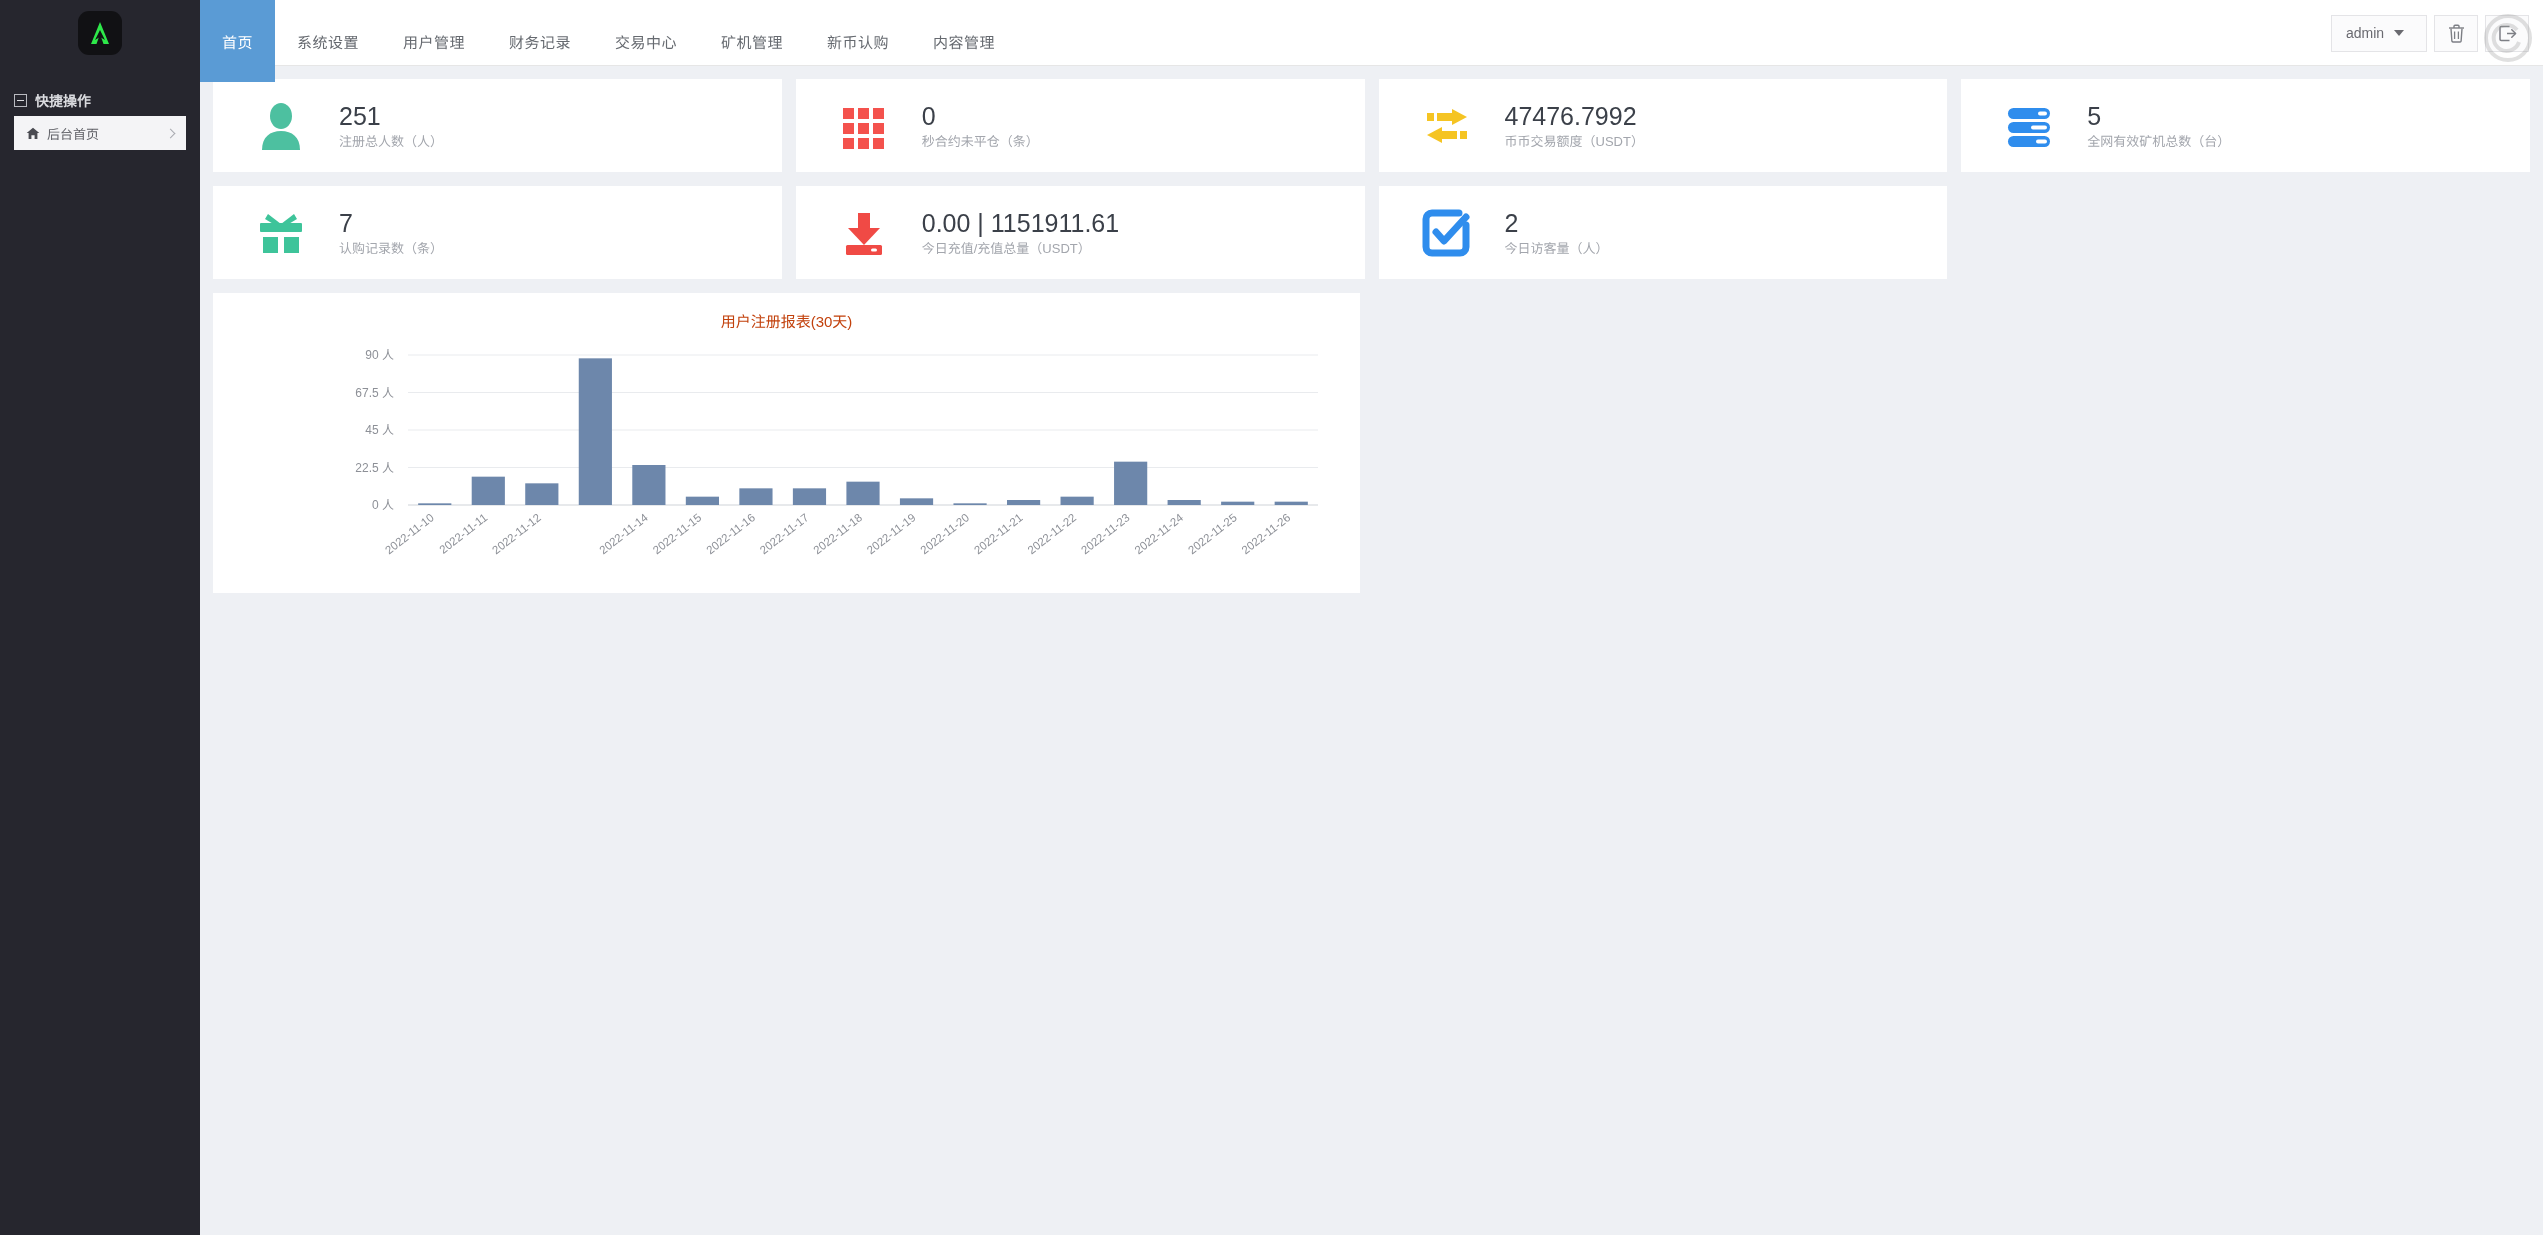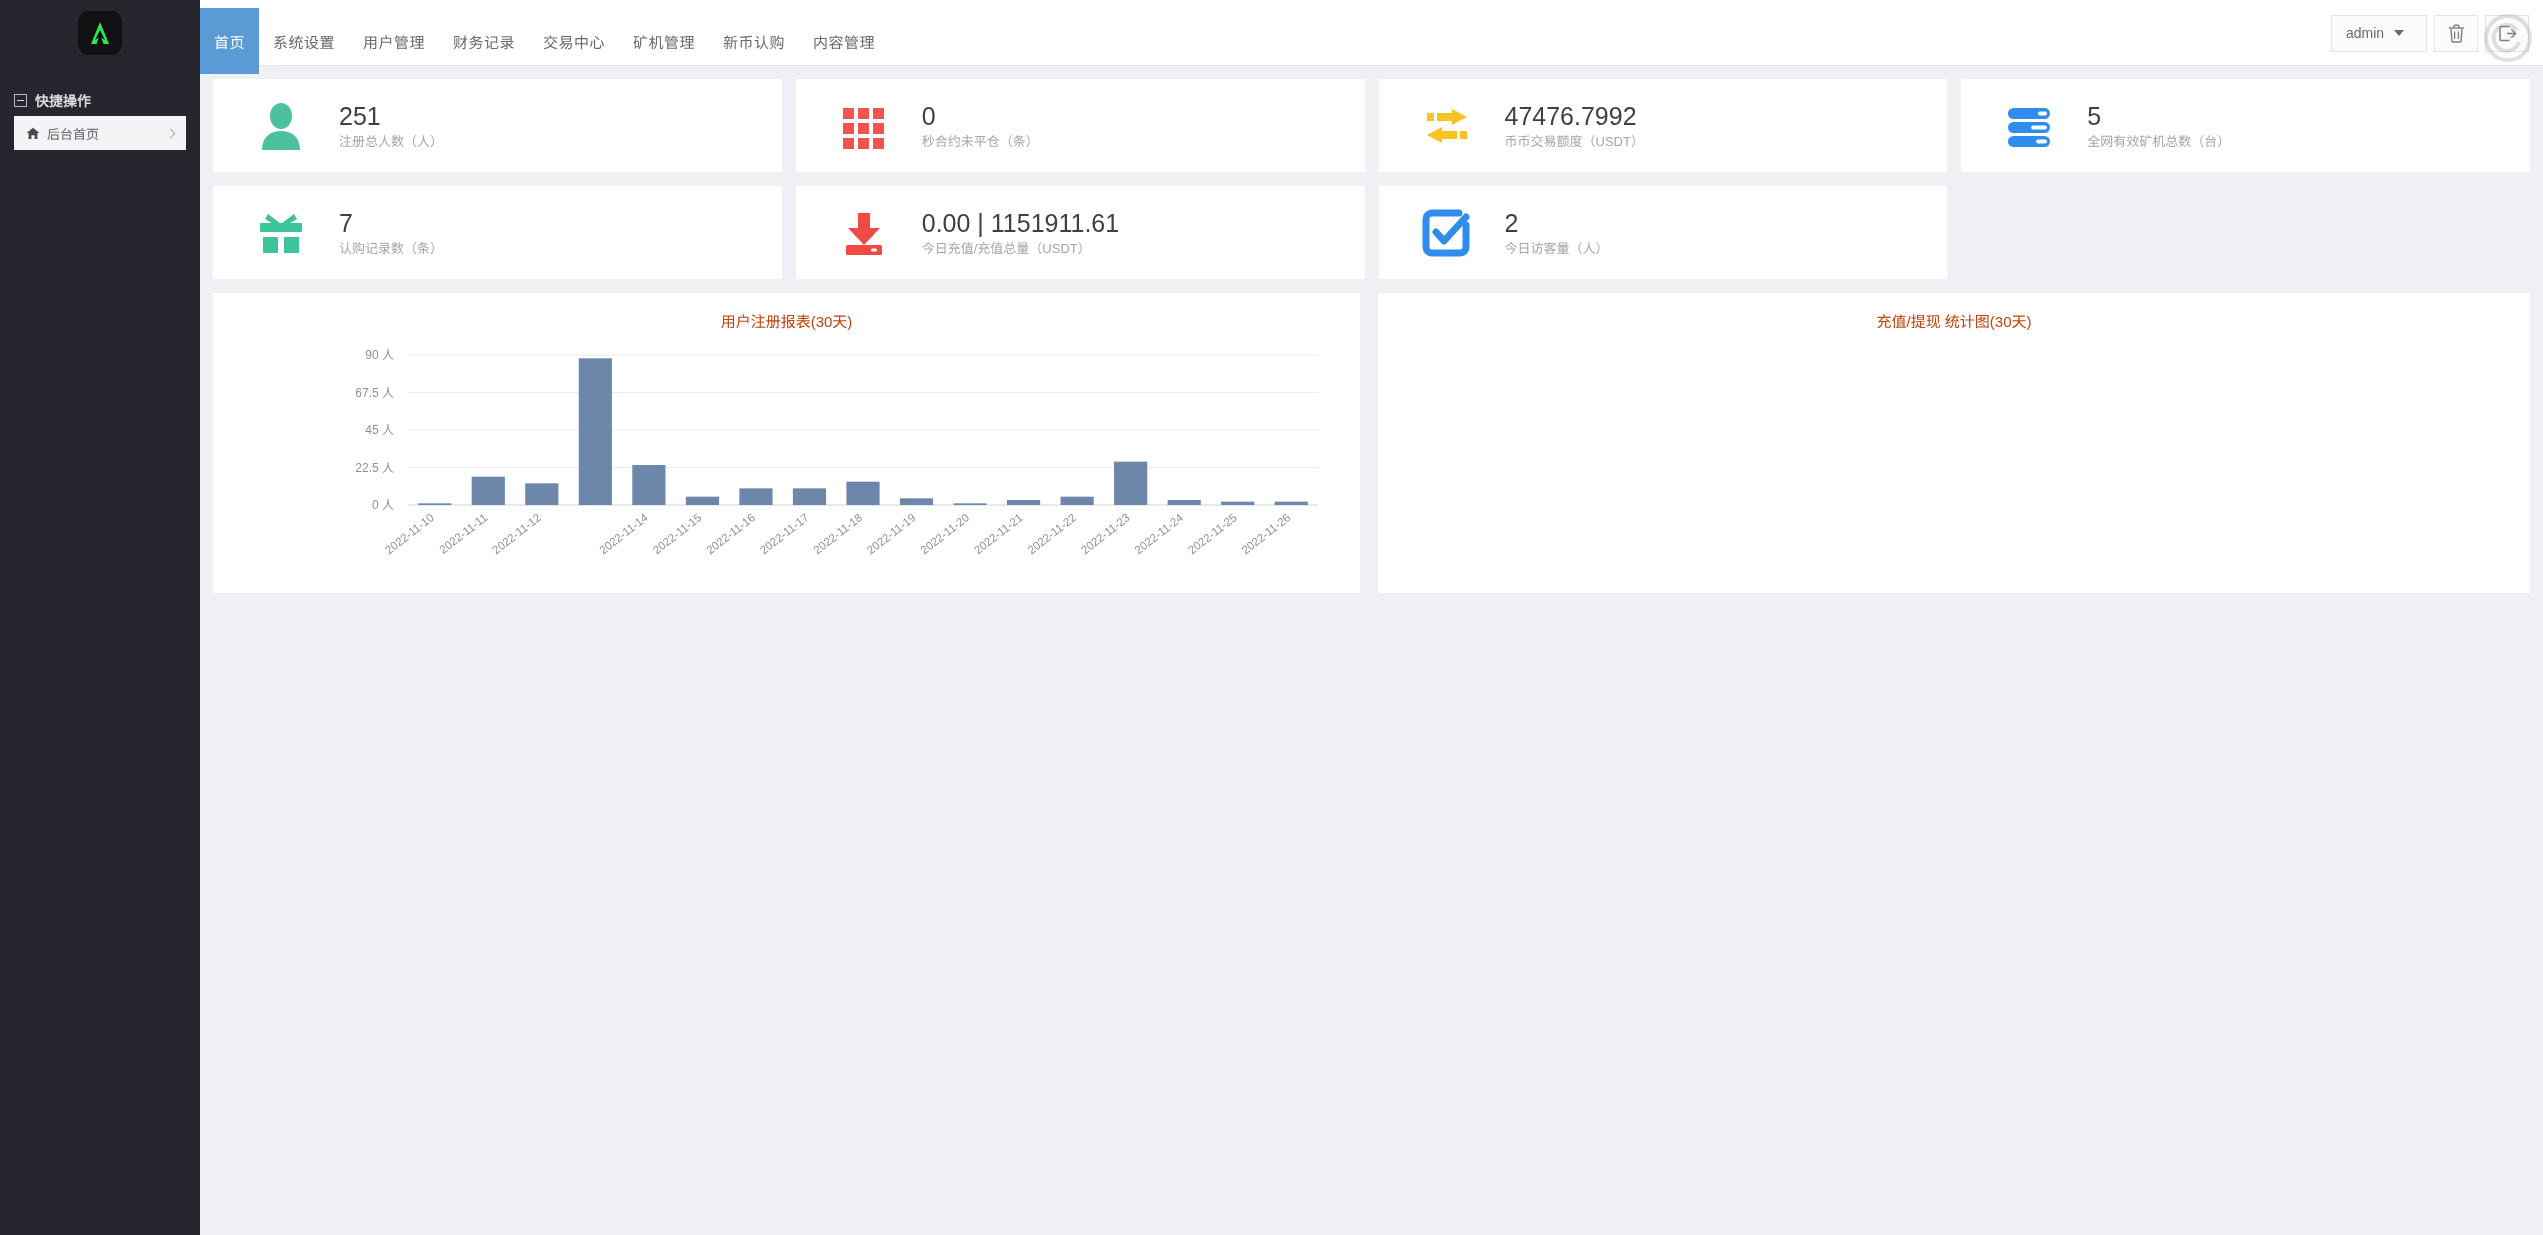--- a/index.html
+++ b/index.html
@@ -34,9 +34,9 @@
   .nav-tabs { display: flex; align-items: stretch; height: 66px; }
   .nav-tab {
     display: flex; align-items: center; justify-content: center;
-    padding: 0 14px; height: 66px;
+    padding: 0 22px; height: 82px;
     font-size: 15px; color: #666a70; cursor: pointer;
-    white-space: nowrap; letter-spacing: .5px; margin-top: 8px;
+    white-space: nowrap; letter-spacing: .5px;
   }
   .nav-tab.active { background: #5a9bd5; color: #ffffff; }
   .topbar-spacer { flex: 1 1 auto; }

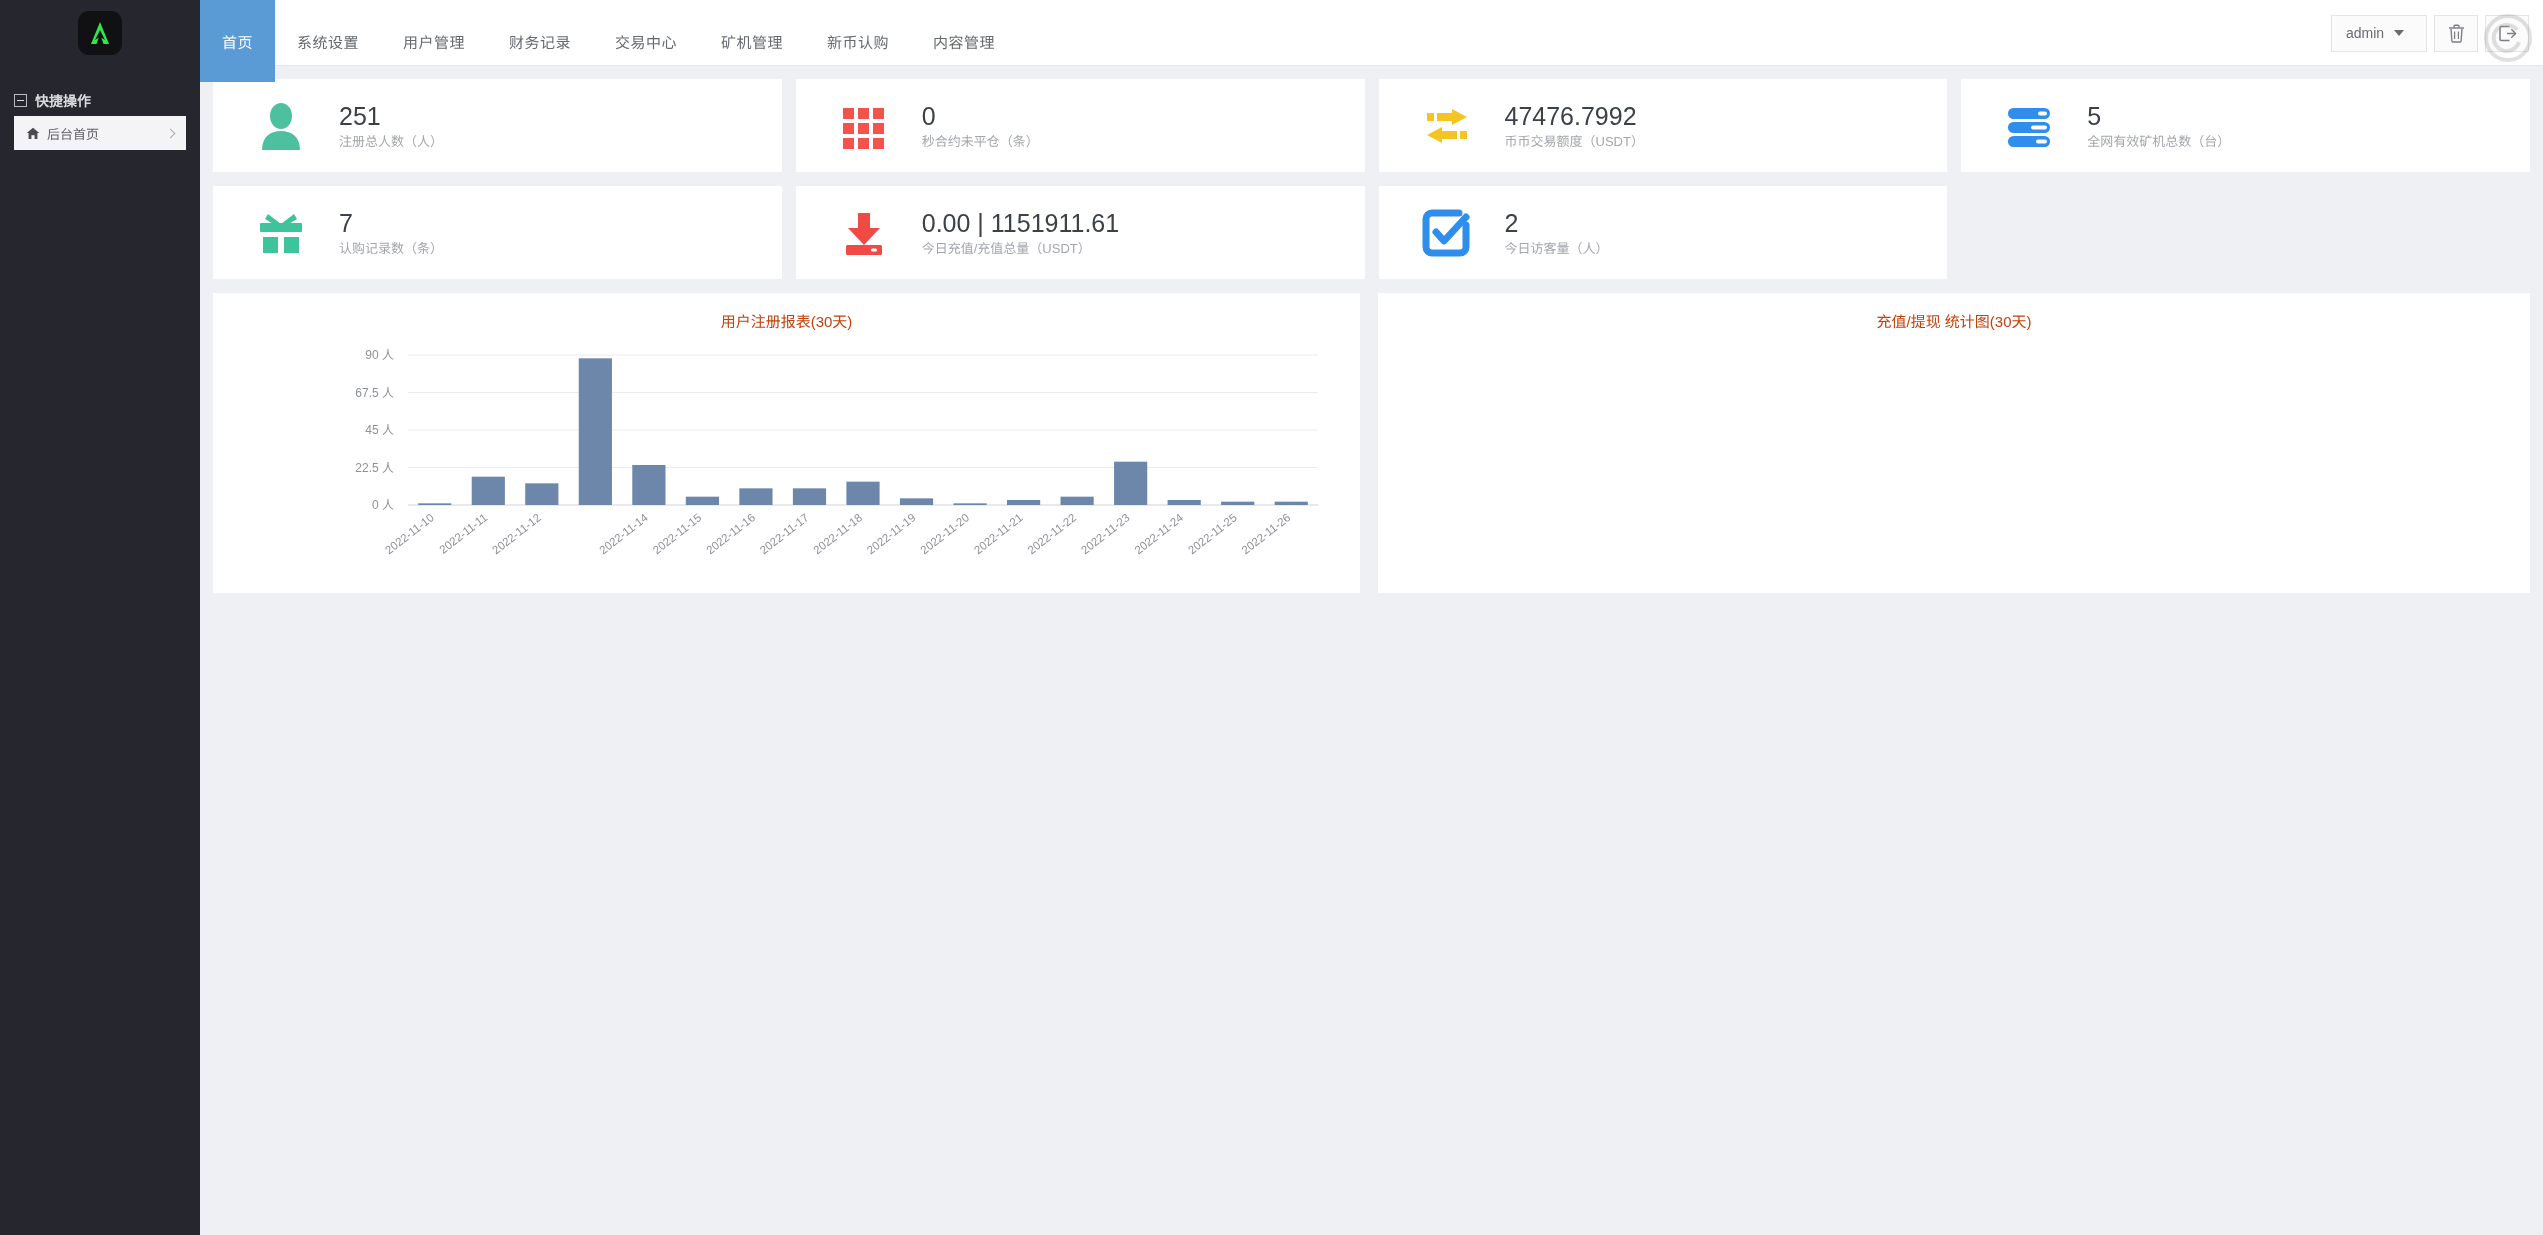--- a/index.html
+++ b/index.html
@@ -395,10 +395,6 @@
           </svg>
       </div>
     </div>
-    <div class="panel panel-right">
-      <div class="panel-title">充值/提现 统计图(30天)</div>
-      <div class="chart-holder"></div>
-    </div>
   </div>
 
 </div>

